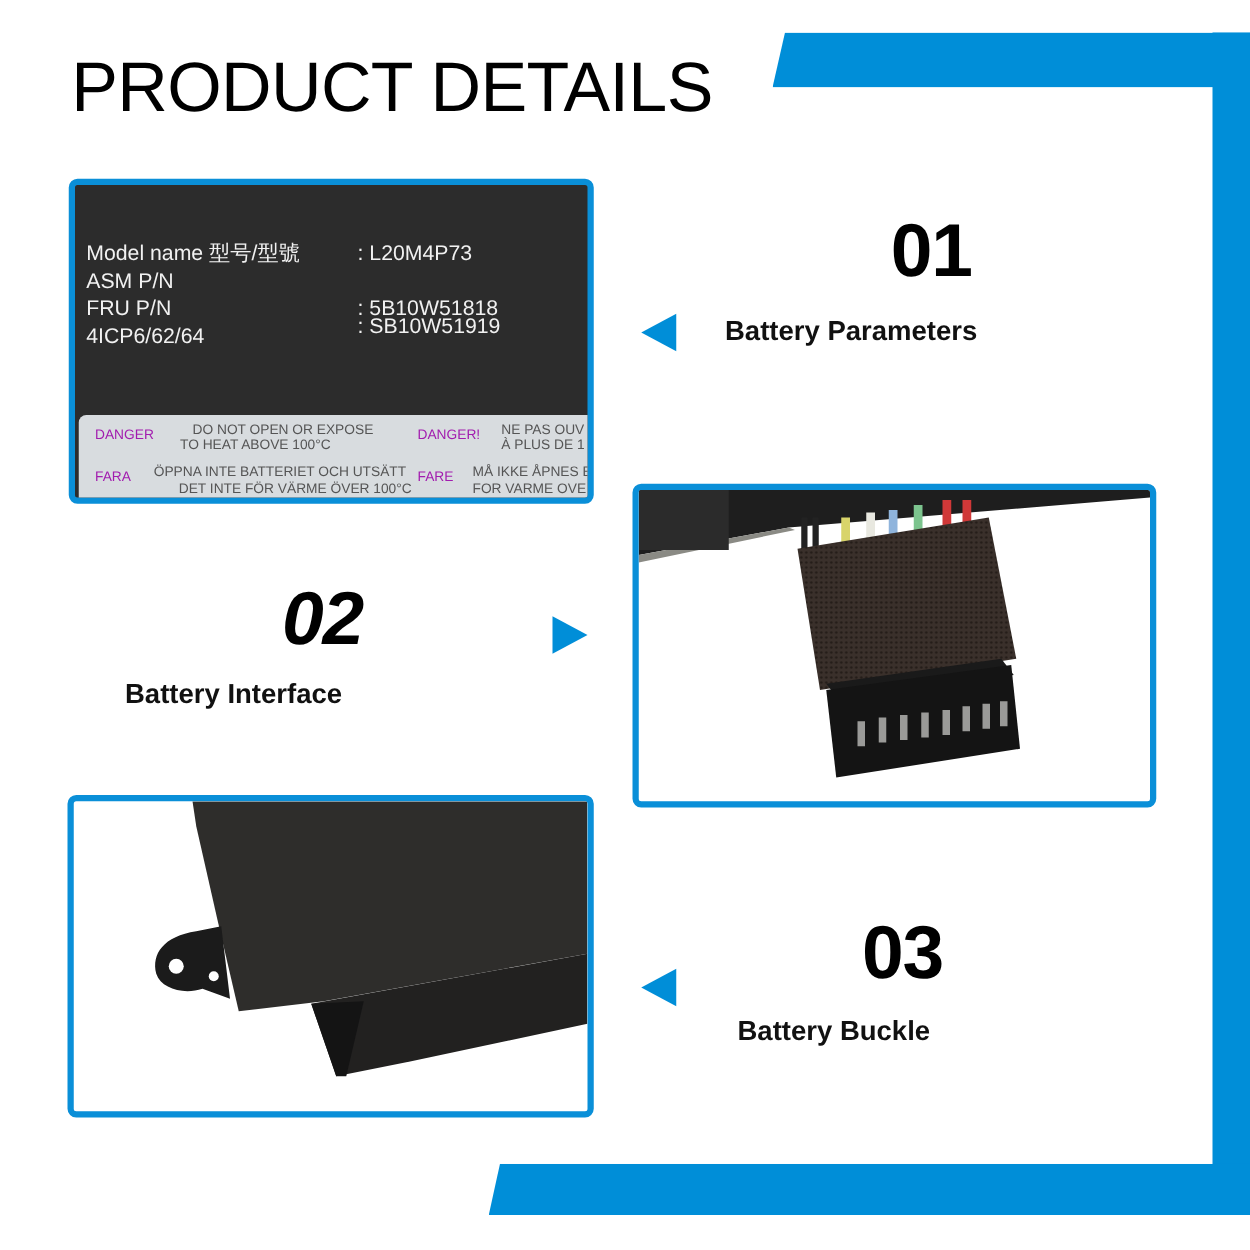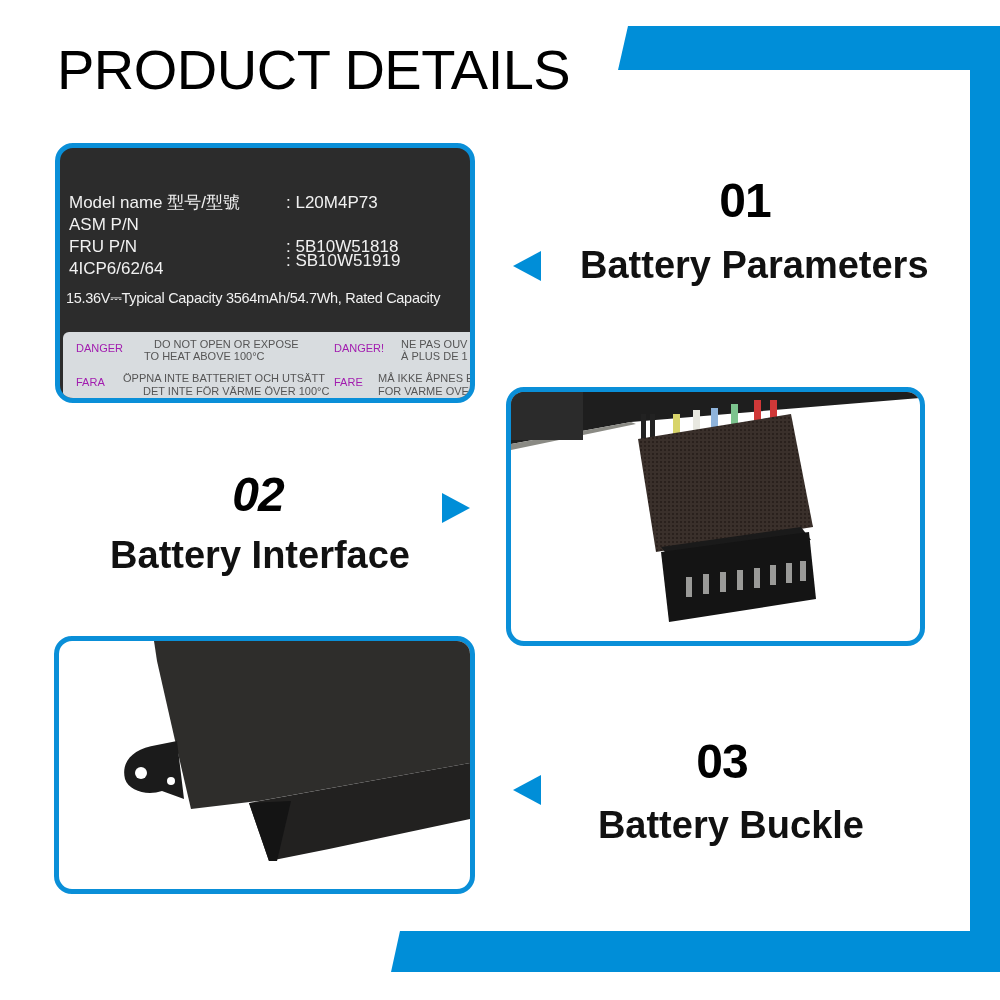--- a/index.html
+++ b/index.html
@@ -24,7 +24,7 @@
       letter-spacing: -0.5px; line-height: 64px; white-space: nowrap;
     }
     .photo {
-      border: 5px solid #0a8fd8; border-radius: 18px; overflow: hidden;
+      border: 5px solid #0a8fd8; border-radius: 7px; overflow: hidden;
       box-sizing: border-box; background: #fff;
     }
     

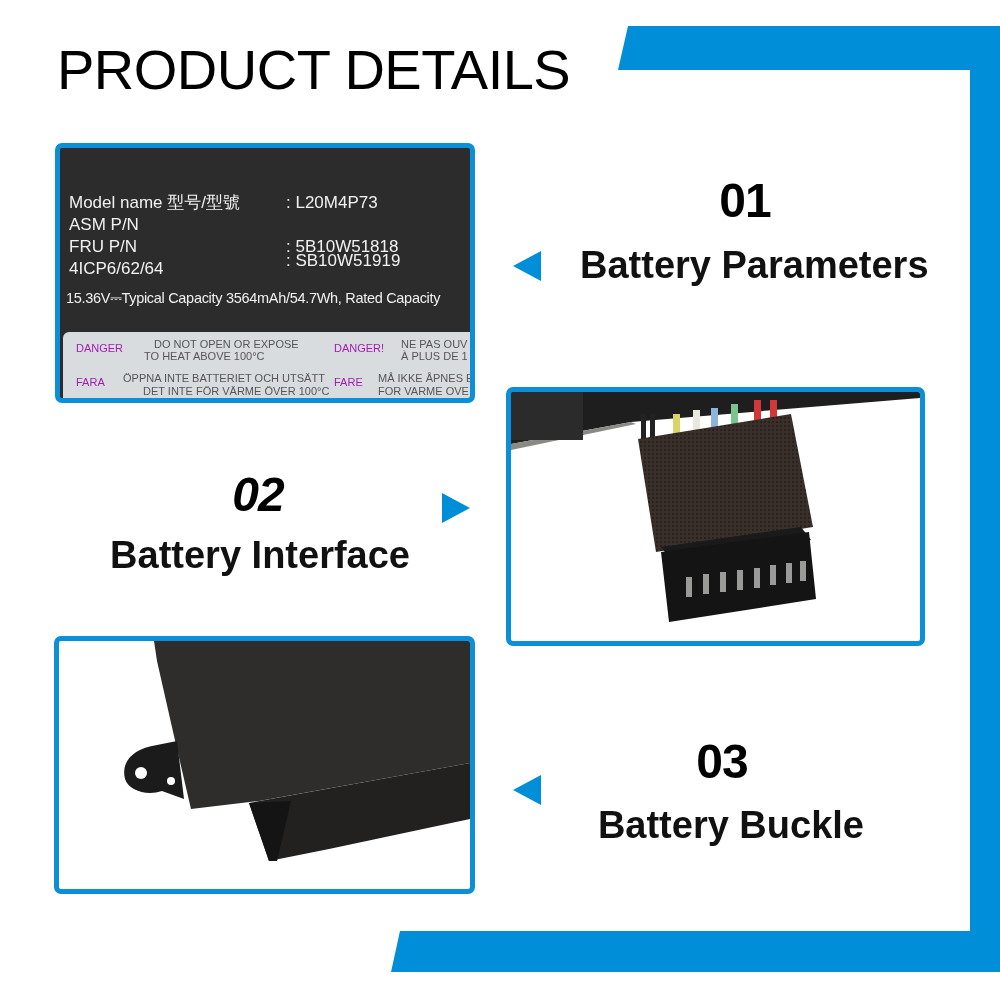--- a/index.html
+++ b/index.html
@@ -43,7 +43,7 @@
     
     .buckle-photo { left: 54px; top: 636px; width: 421px; height: 258px; }
     .section-num {
-      font-size: 48px; font-weight: bold; color: #000; text-align: center; line-height: 76px;
+      font-size: 60px; font-weight: bold; color: #000; text-align: center; line-height: 76px;
       letter-spacing: -1px;
     }
     .section-label {

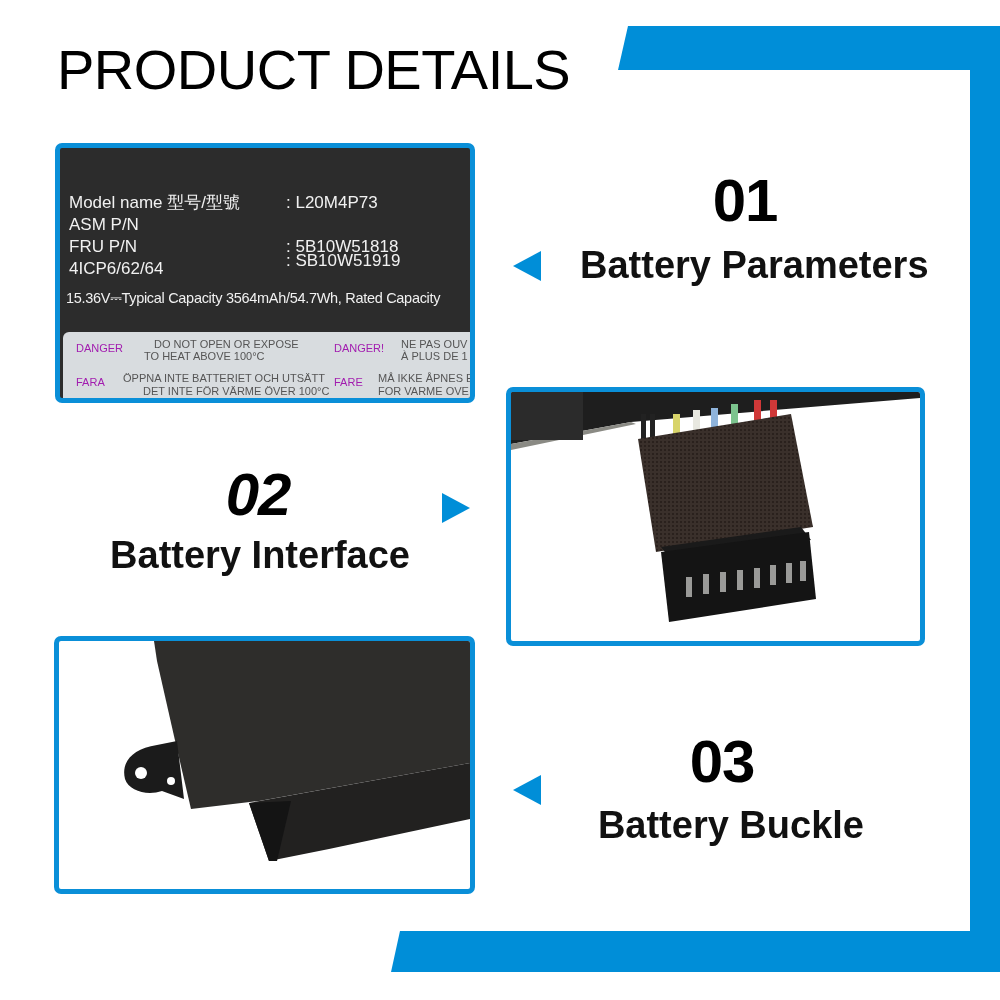--- a/index.html
+++ b/index.html
@@ -47,7 +47,7 @@
       letter-spacing: -1px;
     }
     .section-label {
-      font-size: 38px; font-weight: bold; color: #111; text-align: right; line-height: 36px; white-space: nowrap;
+      font-size: 22px; font-weight: bold; color: #111; text-align: left; line-height: 36px; white-space: nowrap;
     }
     .tri-left { width: 0; height: 0; border-top: 15px solid transparent; border-bottom: 15px solid transparent; border-right: 28px solid #008ed8; }
     .tri-right { width: 0; height: 0; border-top: 15px solid transparent; border-bottom: 15px solid transparent; border-left: 28px solid #008ed8; }

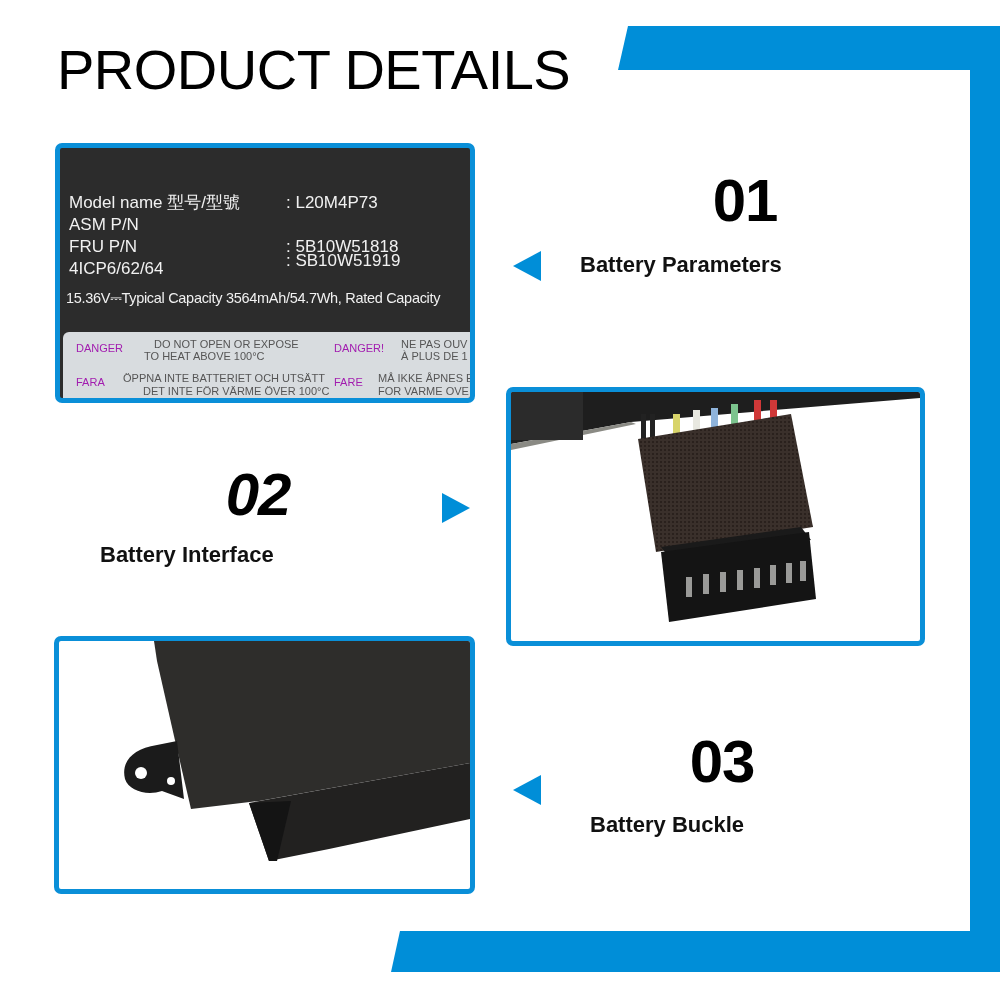--- a/index.html
+++ b/index.html
@@ -69,7 +69,6 @@
   <div class="label-text lbl-row" style="left:9px; top:88px;">FRU P/N</div>
   <div class="label-text lbl-row" style="left:226px; top:88px;">: 5B10W51818</div>
   <div class="label-text lbl-row" style="left:9px; top:110px;">4ICP6/62/64</div>
-  <div class="label-text lbl-small" style="left:6px; top:141px;">15.36V⎓Typical Capacity 3564mAh/54.7Wh, Rated Capacity</div>
   <div class="warn-panel">
     <div class="warn-txt" style="left:13px; top:8px;">DANGER</div>
     <div class="warn-sm" style="left:91px; top:6px;">DO NOT OPEN OR EXPOSE</div>

